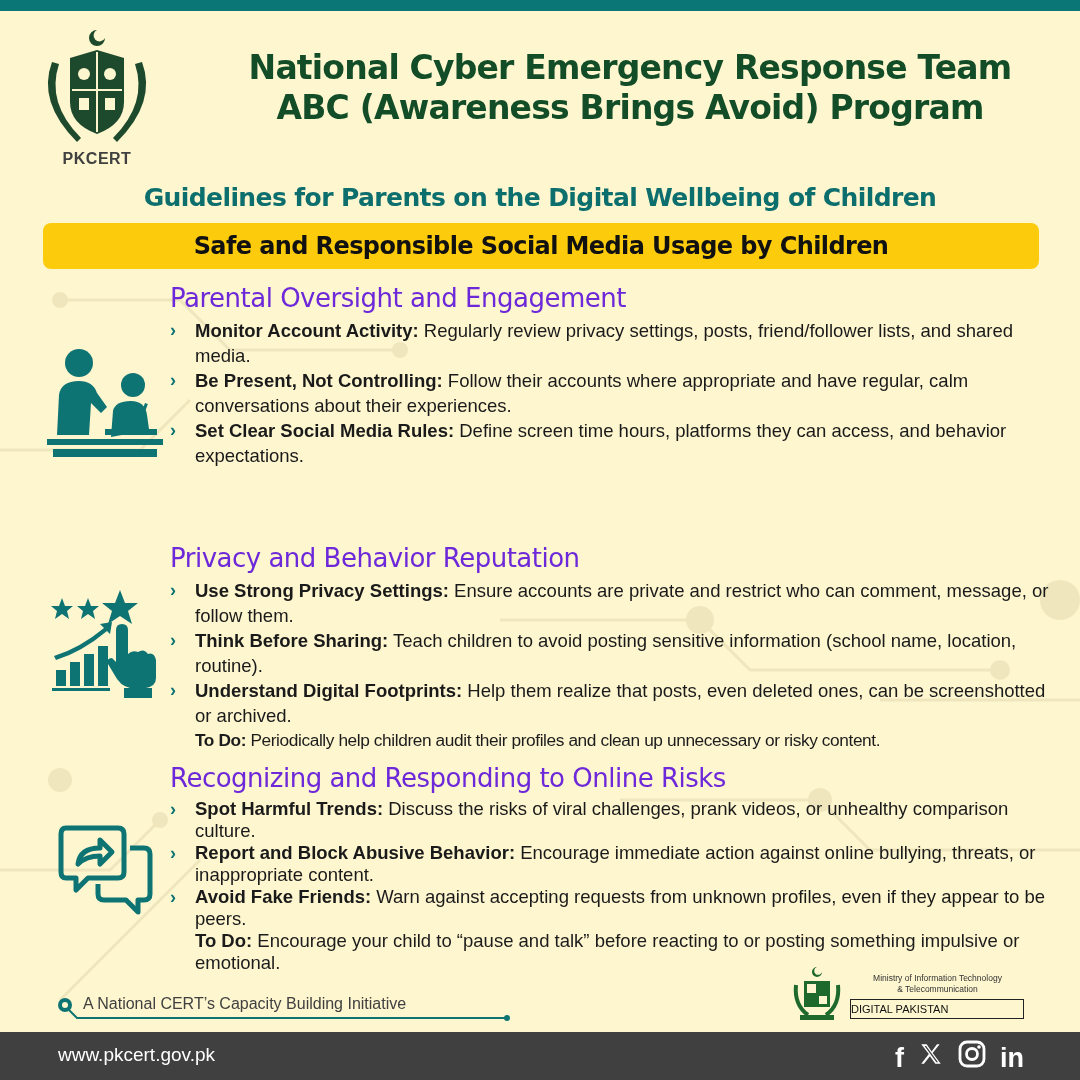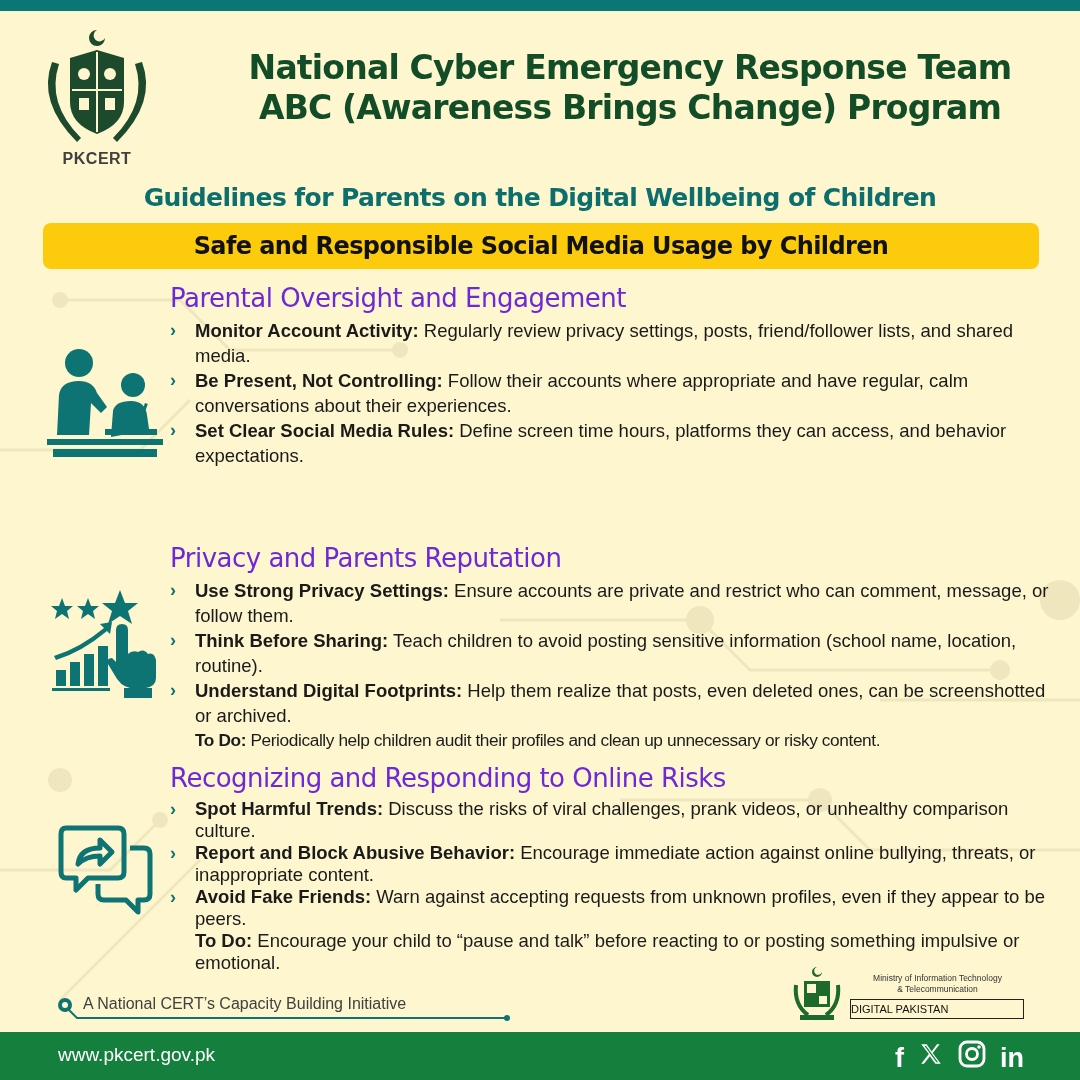--- a/index.html
+++ b/index.html
@@ -93,7 +93,7 @@
 
 <div class="main-title">
   <div class="l1">National Cyber Emergency Response Team</div>
-  <div class="l2">ABC (Awareness Brings Change) Program</div>
+  <div class="l2">ABC (Awareness Brings Avoid) Program</div>
 </div>
 
 <div class="subtitle">Guidelines  for Parents on the Digital Wellbeing of Children</div>

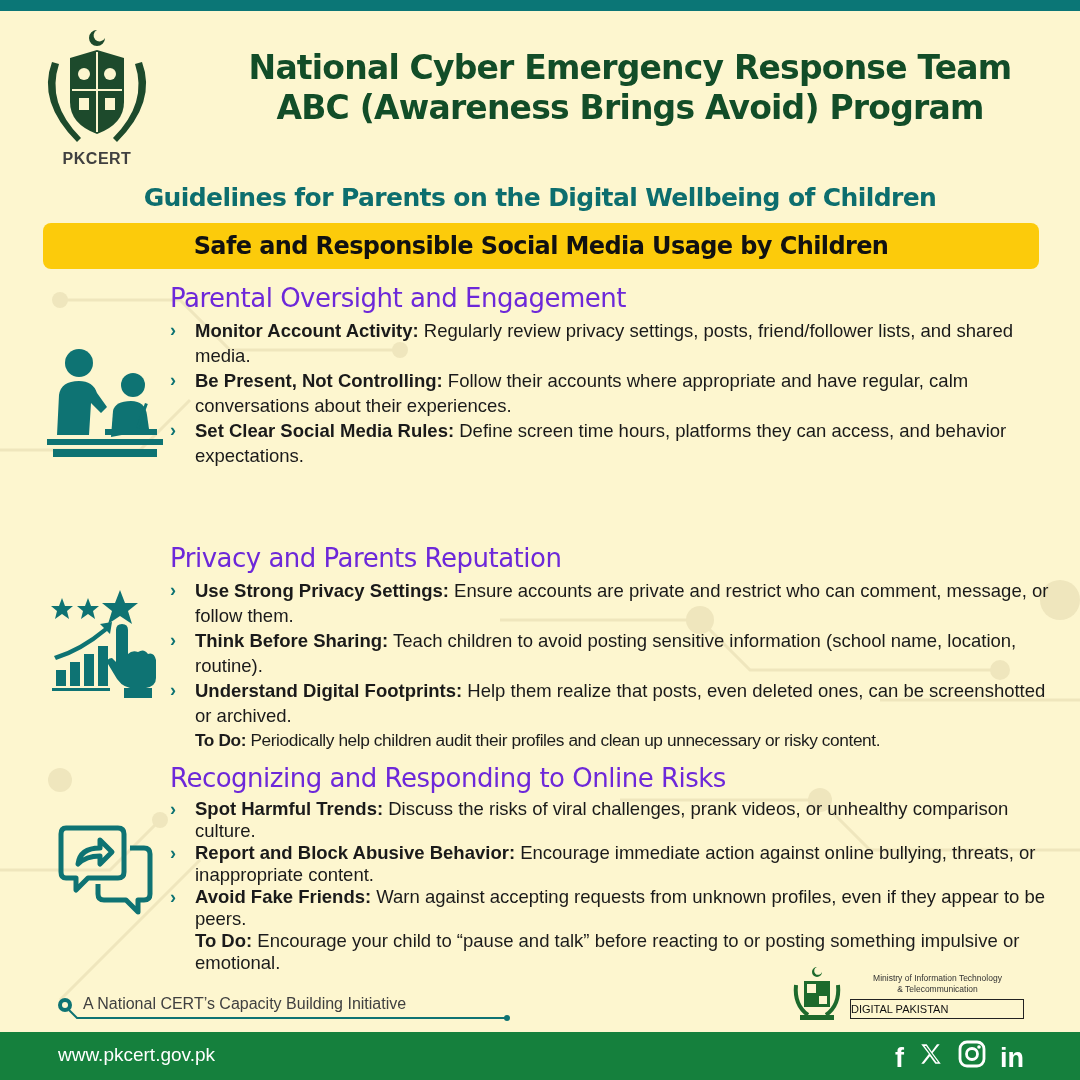--- a/index.html
+++ b/index.html
@@ -137,7 +137,7 @@
   </g>
 </svg>
 <div class="section" style="top:543px;">
-  <h2 style="margin-bottom:5px;">Privacy and Parents Reputation</h2>
+  <h2 style="margin-bottom:5px;">Privacy and Behavior Reputation</h2>
   <div class="item"><span class="chev">›</span><b>Use Strong Privacy Settings:</b><span> Ensure accounts are private and restrict who can comment, message, or follow them.</span></div>
   <div class="item"><span class="chev">›</span><b>Think Before Sharing:</b><span> Teach children to avoid posting sensitive information (school name, location, routine).</span></div>
   <div class="item"><span class="chev">›</span><b>Understand Digital Footprints:</b><span> Help them realize that posts, even deleted ones, can be screenshotted or archived.</span></div>

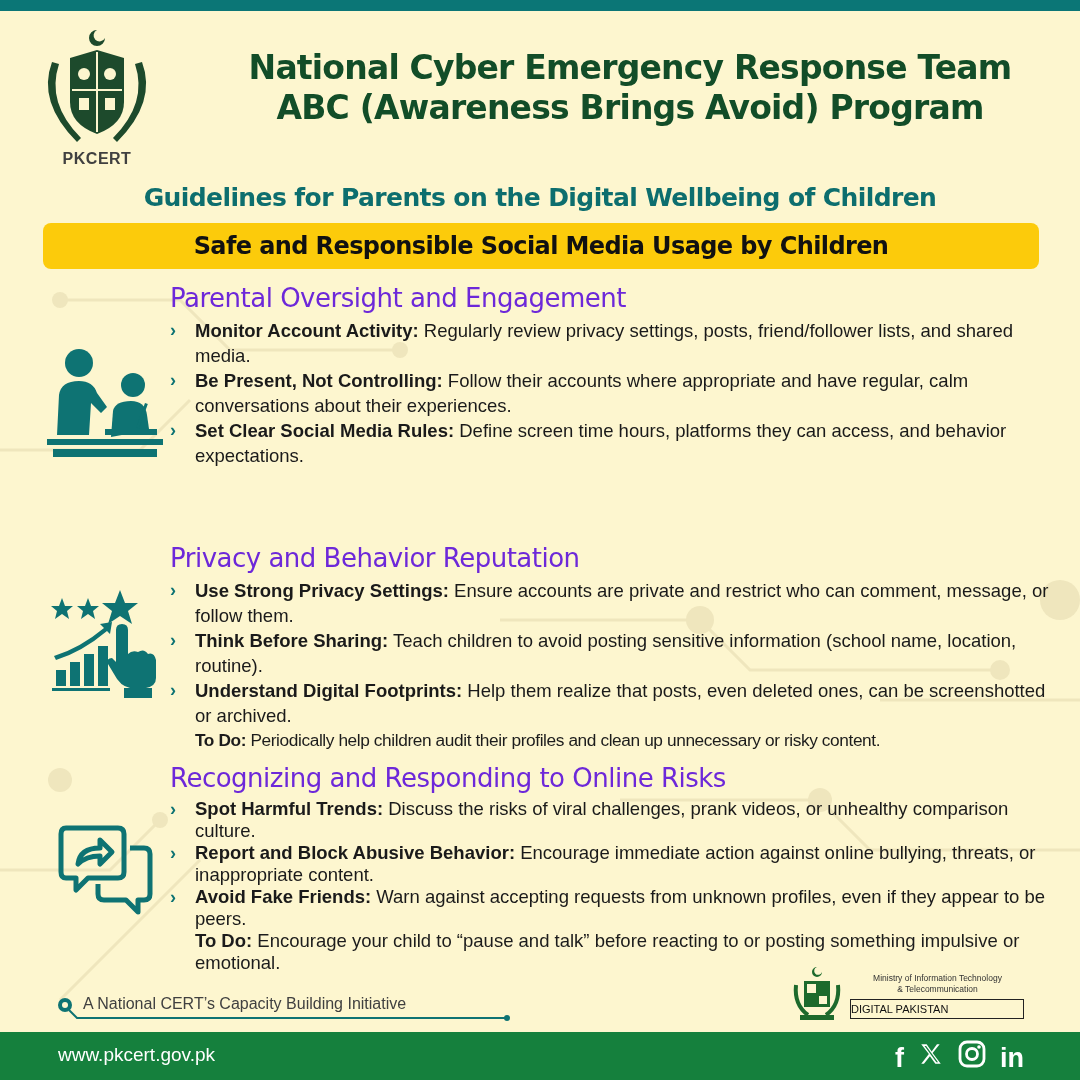--- a/index.html
+++ b/index.html
@@ -37,7 +37,7 @@
   .ministry .mtext { position: absolute; left: 60px; top: 8px; width: 175px; text-align: center; font-size: 8.5px; color: #333; line-height: 11px; }
   .ministry .dp { position: absolute; left: 60px; top: 34px; width: 172px; height: 18px; border: 1.5px solid #222; background: #fdf6cf;
     text-align: left; font-weight: normal; font-size: 11px; line-height: 18px; color: #111; }
-  .footer { position: absolute; left: 0; top: 1032px; width: 1080px; height: 48px; background: #15803d; }
+  .footer { position: absolute; left: 0; top: 1032px; width: 1080px; height: 48px; background: #404040; }
   .footer .url { position: absolute; left: 58px; top: 12px; font-size: 19px; color: #fff; }
   .social { position: absolute; right: 56px; top: 8px; display: flex; gap: 14px; align-items: center; }
   .social .s { color: #fff; font-weight: bold; font-size: 27px; line-height: 32px; }

